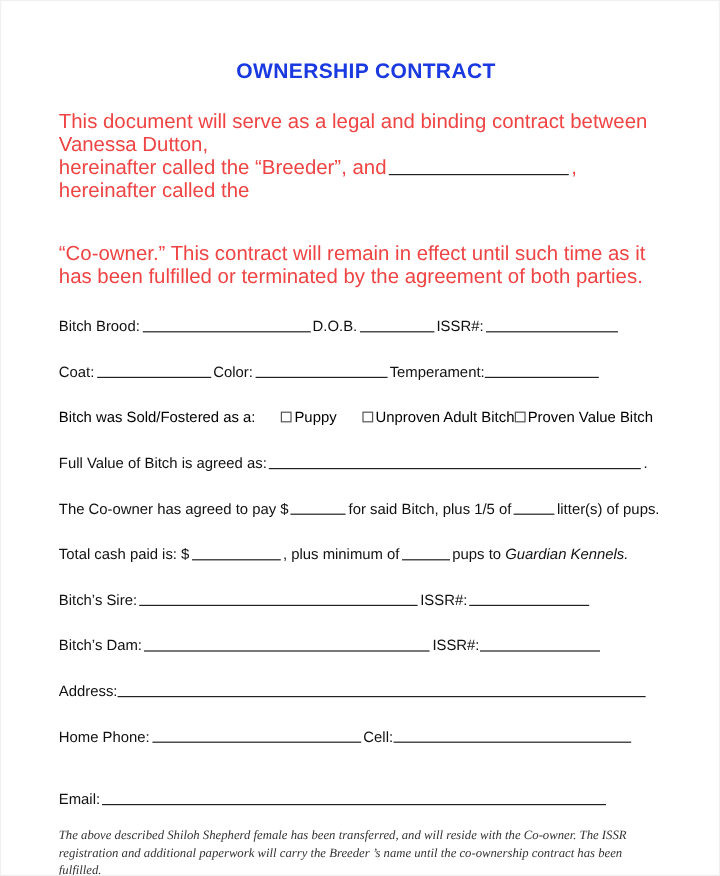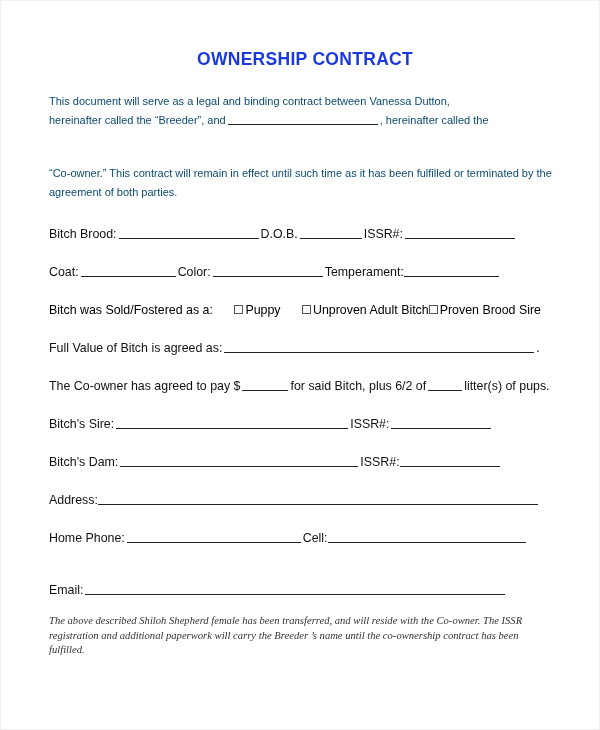--- a/index.html
+++ b/index.html
@@ -36,10 +36,10 @@
     padding-left: 8px;
   }
   .para {
-    font-size: 11px;
+    font-size: 17px;
     line-height: 19px;
     margin: 0 0 8px 0;
-    color: #0c4a6e;
+    color: #ef4444;
   }
   .para.gap {
     margin-top: 34px;

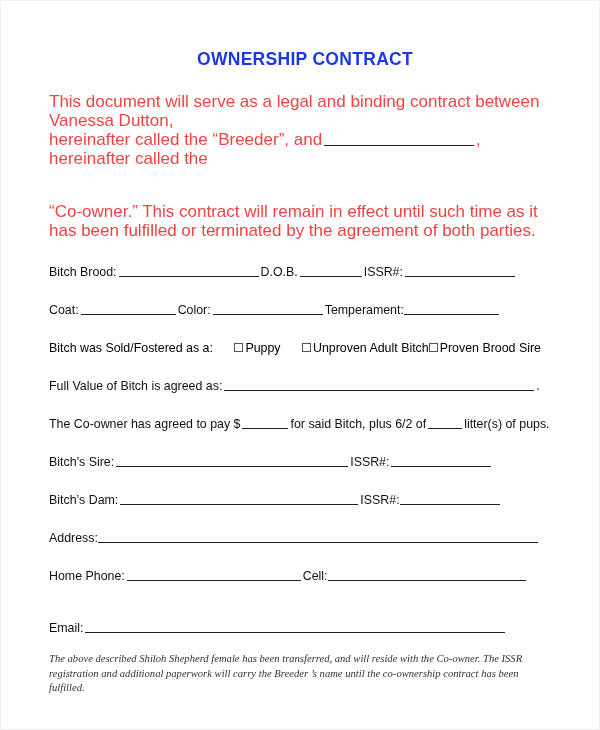--- a/index.html
+++ b/index.html
@@ -115,7 +115,7 @@
     <div class="checkbox-row">
       <span class="lbl">Bitch was Sold/Fostered as a:</span>
       <span class="cb-group"><span class="cbox"></span><span>Puppy</span></span>
-      <span class="cb-group"><span class="cbox"></span><span>Unproven Adult Bitch</span></span><span class="cb-group" style="margin-left:0"><span class="cbox"></span><span>Proven Brood Sire</span></span>
+      <span class="cb-group"><span class="cbox"></span><span>Unproven Adult Bitch</span></span><span class="cb-group" style="margin-left:0"><span class="cbox"></span><span>Proven Value Bitch</span></span>
     </div>
 
     <div class="field-row">

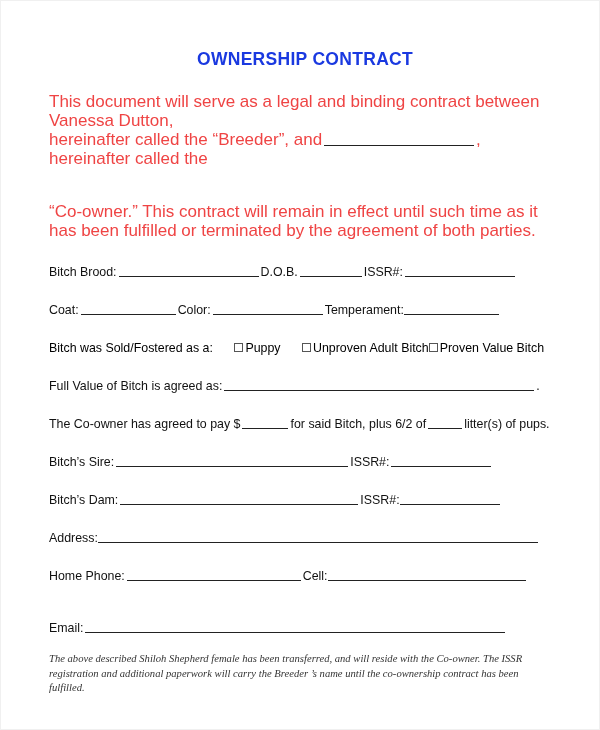--- a/index.html
+++ b/index.html
@@ -123,7 +123,7 @@
     </div>
 
     <div class="field-row wrap">
-      <span>The Co-owner has agreed to pay $</span><span class="blank-inline" style="width:46px"></span><span>for said Bitch, plus 6/2 of</span><span class="blank-inline" style="width:34px"></span><span>litter(s) of pups.</span>
+      <span>The Co-owner has agreed to pay $</span><span class="blank-inline" style="width:46px"></span><span>for said Bitch, plus 1/5 of</span><span class="blank-inline" style="width:34px"></span><span>litter(s) of pups.</span>
     </div>
 
 

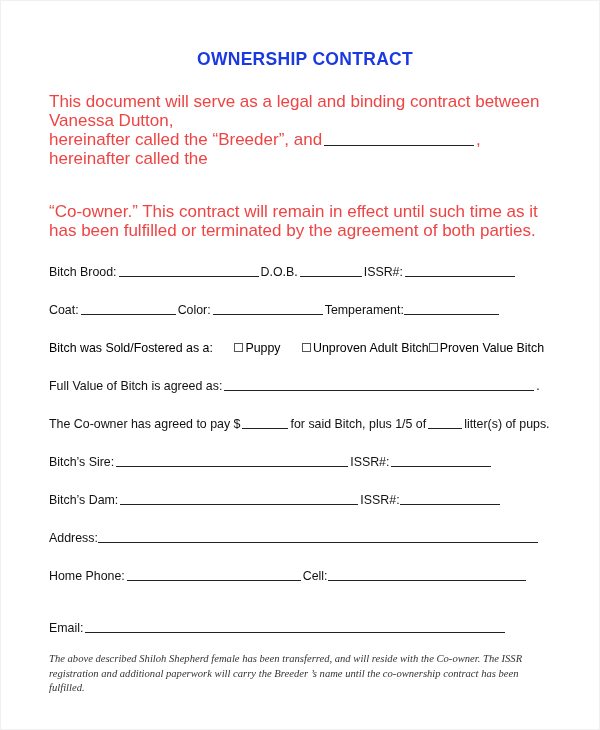--- a/index.html
+++ b/index.html
@@ -126,6 +126,10 @@
       <span>The Co-owner has agreed to pay $</span><span class="blank-inline" style="width:46px"></span><span>for said Bitch, plus 1/5 of</span><span class="blank-inline" style="width:34px"></span><span>litter(s) of pups.</span>
     </div>
 
+    <div class="field-row">
+      <span>Total cash paid is: $</span><span class="blank-inline" style="width:74px"></span><span>, plus minimum of</span><span class="blank-inline" style="width:40px"></span><span>pups to</span>
+      <span class="italic">Guardian Kennels.</span>
+    </div>
 
     <div class="field-row">
       <span class="lbl">Bitch’s Sire:</span><span class="blank-inline" style="width:232px"></span><span class="lbl">ISSR#:</span><span class="blank-inline" style="width:100px"></span>

